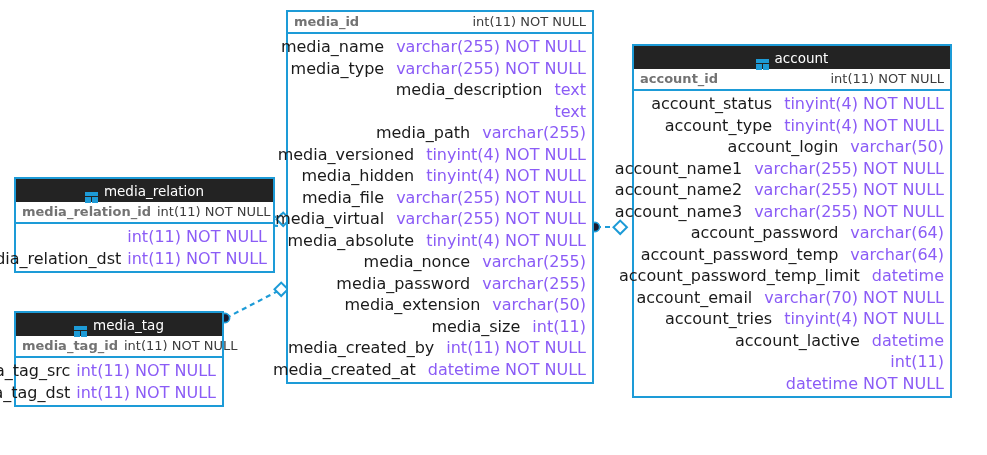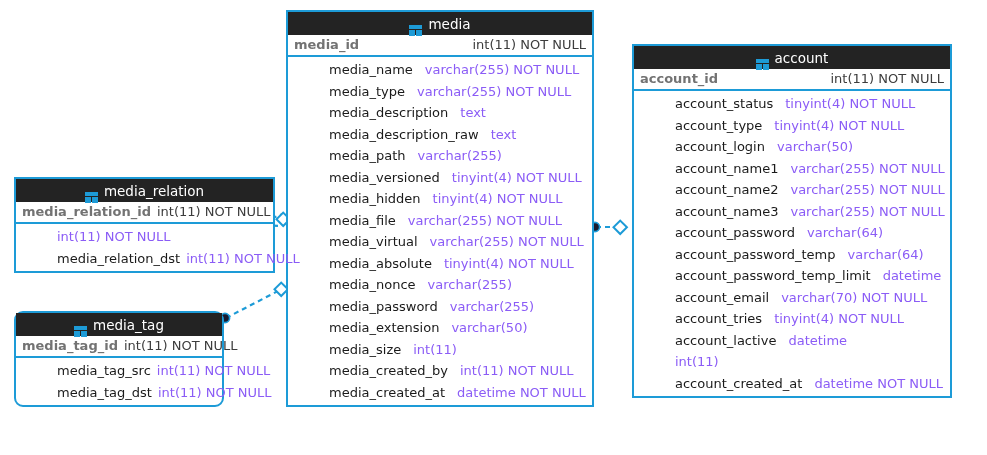--- a/index.html
+++ b/index.html
@@ -131,18 +131,6 @@
   </svg>
 
   <div class="entity" id="ent-media">
-    <div class="entity-header">
-      <span class="hdr-inner">
-        <span class="tbl-icon">
-          <svg viewBox="0 0 13 11" width="13" height="11">
-            <rect x="0" y="0" width="13" height="4" fill="#1d9bd7"></rect>
-            <rect x="0" y="5" width="6" height="6" fill="#1d9bd7"></rect>
-            <rect x="7" y="5" width="6" height="6" fill="#1d9bd7"></rect>
-          </svg>
-        </span>
-        <span>media</span>
-      </span>
-    </div>
     <div class="pk-row">
       <span class="col-name">media_id</span>
       <span class="col-type">int(11) NOT NULL</span>

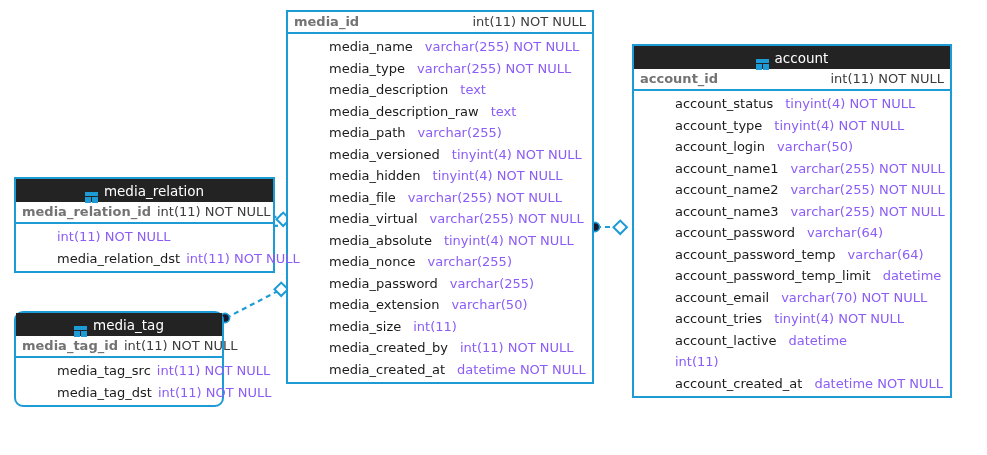--- a/index.html
+++ b/index.html
@@ -78,11 +78,11 @@
   }
   .row {
     display: flex;
-    justify-content: flex-start;
+    justify-content: flex-end;
     align-items: center;
     padding: 0px 6px;
     height: 21.5px;
-    font-size: 13px;
+    font-size: 16px;
     white-space: nowrap;
     gap: 12px;
     margin-left: 35px;

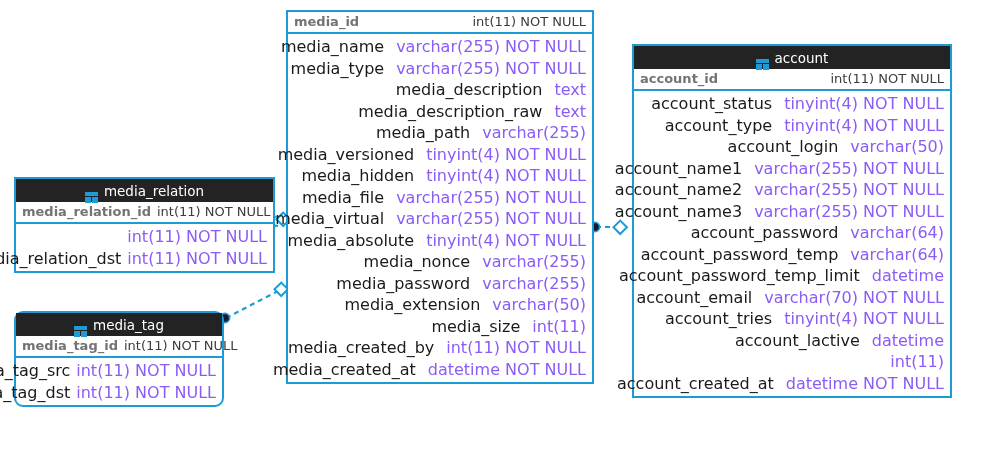--- a/index.html
+++ b/index.html
@@ -149,7 +149,6 @@
           <span class="col-type">text</span>
         </div>
       <div class="row">
-          <span class="col-name">media_description_raw</span>
           <span class="col-type">text</span>
         </div>
       <div class="row">

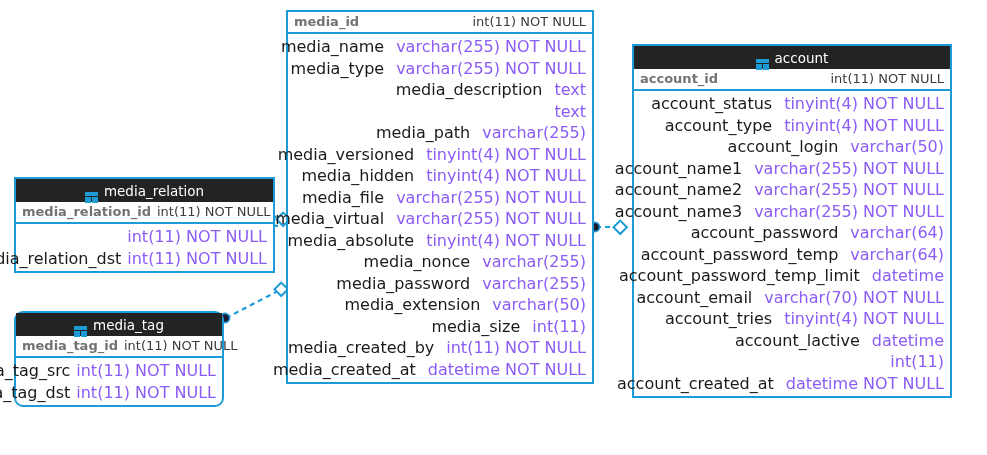--- a/index.html
+++ b/index.html
@@ -94,7 +94,7 @@
   #ent-media          { left: 286px; top: 10px;  width: 308px; }
   #ent-account        { left: 632px; top: 44px;  width: 320px; }
   #ent-media_relation { left: 14px;  top: 177px; width: 261px; }
-  #ent-media_tag      { left: 14px;  top: 311px; width: 210px; border-radius: 9px; }
+  #ent-media_tag      { left: 14px;  top: 311px; width: 210px; }
 
   #ent-media_relation .pk-row,
   #ent-media_relation .row,

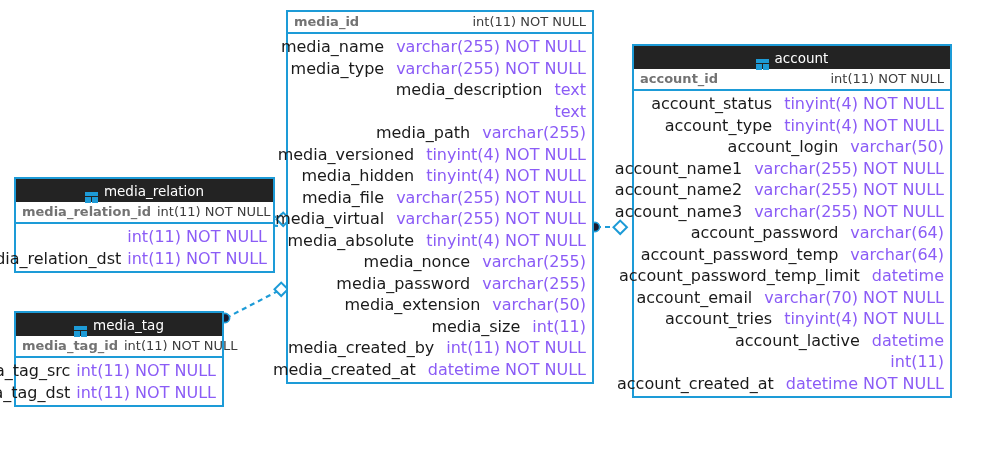--- a/index.html
+++ b/index.html
@@ -272,7 +272,6 @@
           <span class="col-type">int(11)</span>
         </div>
       <div class="row">
-          <span class="col-name">account_created_at</span>
           <span class="col-type">datetime NOT NULL</span>
         </div>
     </div>

